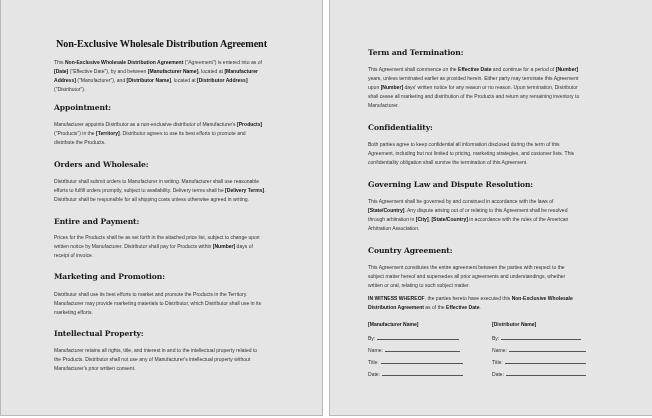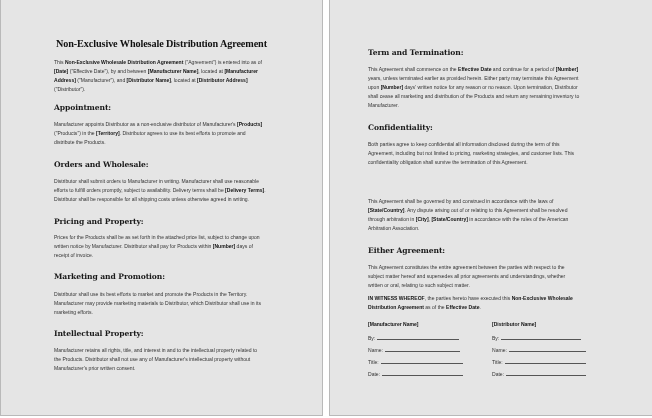--- a/index.html
+++ b/index.html
@@ -83,6 +83,7 @@
       <span class="ln">confidentiality obligation shall survive the termination of this Agreement.</span>
     </div>
 
+  <div class="h" style="top:180px">Governing Law and Dispute Resolution:</div>
   <div class="p" style="top:197px">
       <span class="ln">This Agreement shall be governed by and construed in accordance with the laws of</span>
       <span class="ln"><b>[State/Country]</b>. Any dispute arising out of or relating to this Agreement shall be resolved</span>

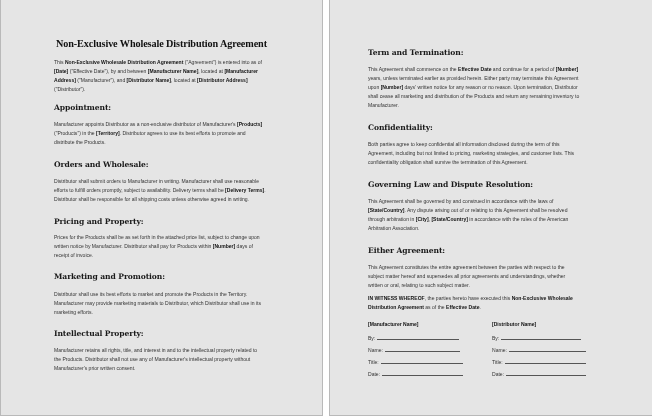--- a/index.html
+++ b/index.html
@@ -44,7 +44,7 @@
       <span class="ln">Distributor shall be responsible for all shipping costs unless otherwise agreed in writing.</span>
     </div>
 
-  <div class="h" style="top:217px">Pricing and Property:</div>
+  <div class="h" style="top:217px">Entire and Payment:</div>
   <div class="p" style="top:233px">
       <span class="ln">Prices for the Products shall be as set forth in the attached price list, subject to change upon</span>
       <span class="ln">written notice by Manufacturer. Distributor shall pay for Products within <b>[Number]</b> days of</span>

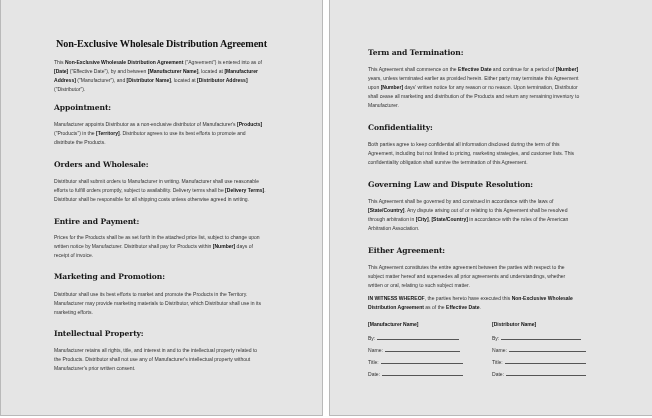--- a/index.html
+++ b/index.html
@@ -91,7 +91,7 @@
       <span class="ln">Arbitration Association.</span>
     </div>
 
-  <div class="h" style="top:246px">Either Agreement:</div>
+  <div class="h" style="top:246px">Country Agreement:</div>
   <div class="p" style="top:263px">
       <span class="ln">This Agreement constitutes the entire agreement between the parties with respect to the</span>
       <span class="ln">subject matter hereof and supersedes all prior agreements and understandings, whether</span>

